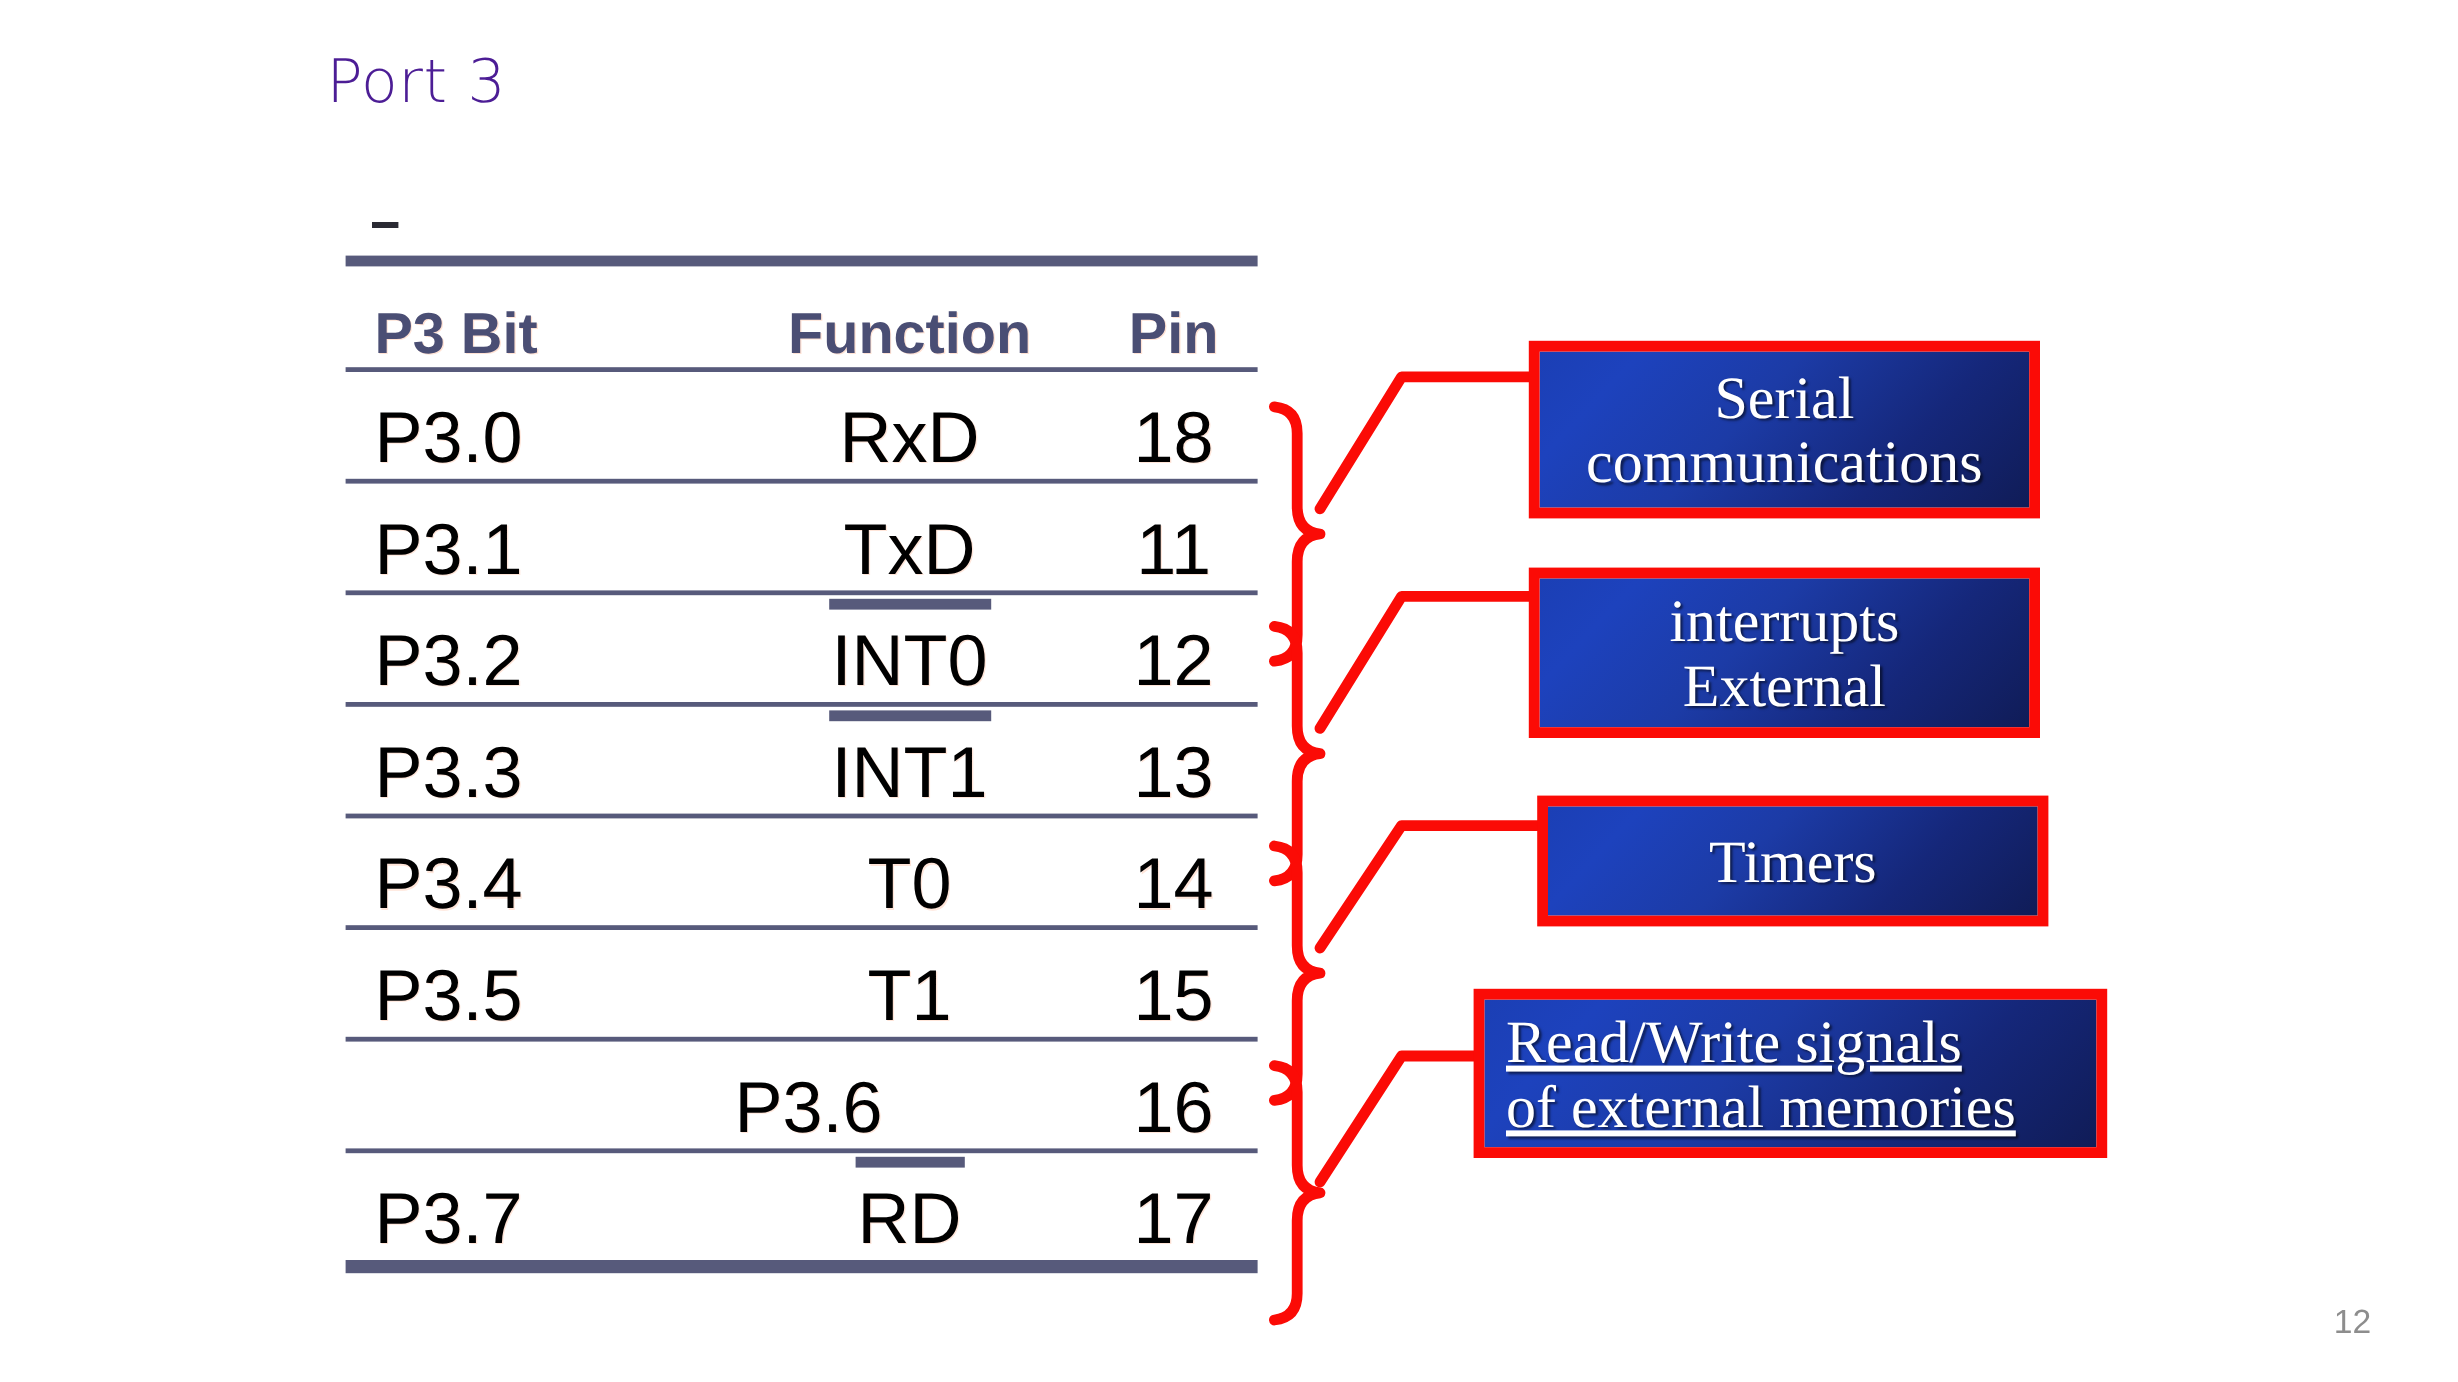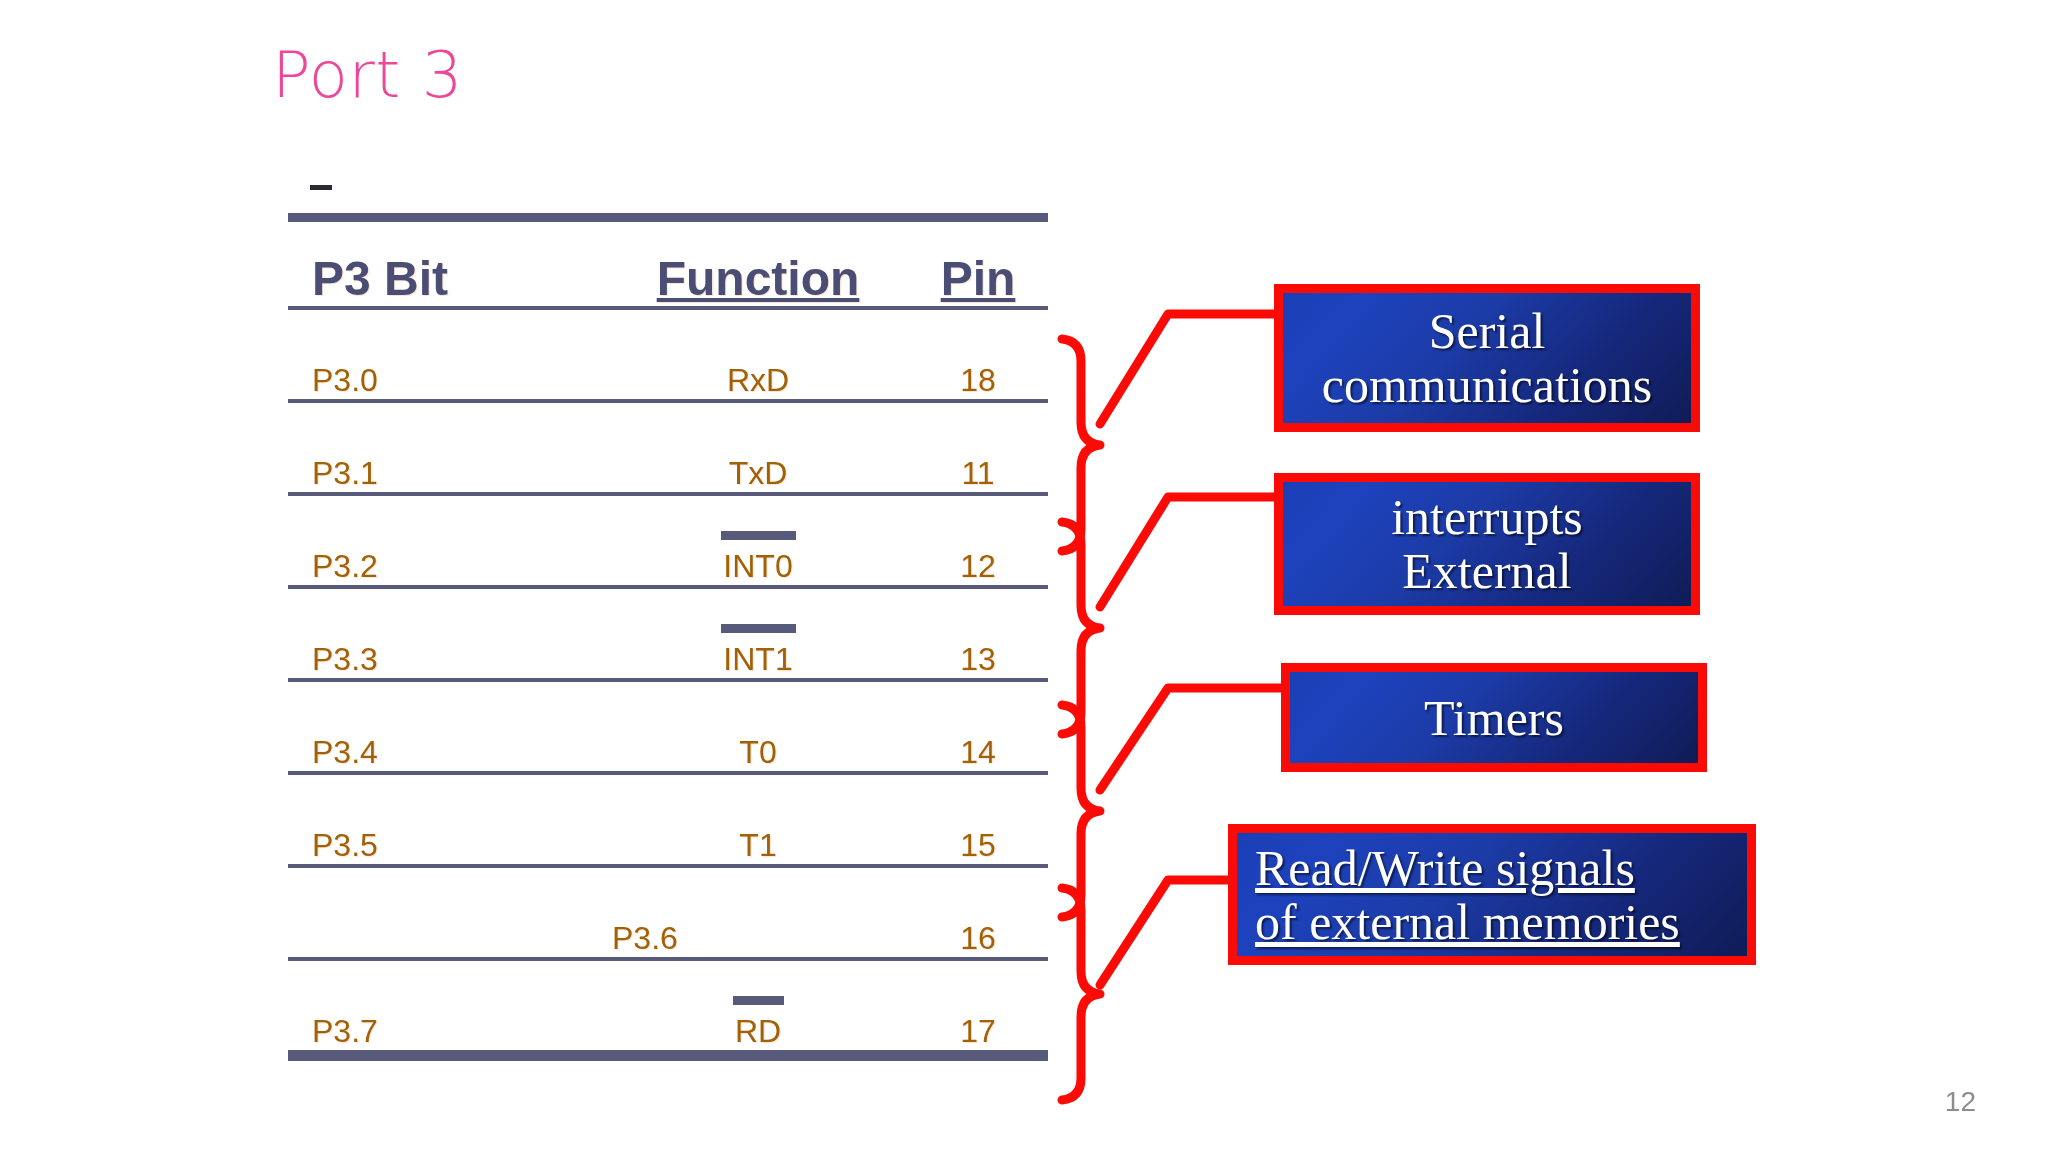--- a/index.html
+++ b/index.html
@@ -17,9 +17,9 @@
     position:absolute;left:272px;top:42px;
     font-family:"DejaVu Sans", sans-serif;
     font-weight:300;
-    font-size:64px;
+    font-size:50px;
     letter-spacing:0.5px;
-    color:#ec4899;
+    color:#4c1d95;
     line-height:1.05;
     white-space:nowrap;
   }

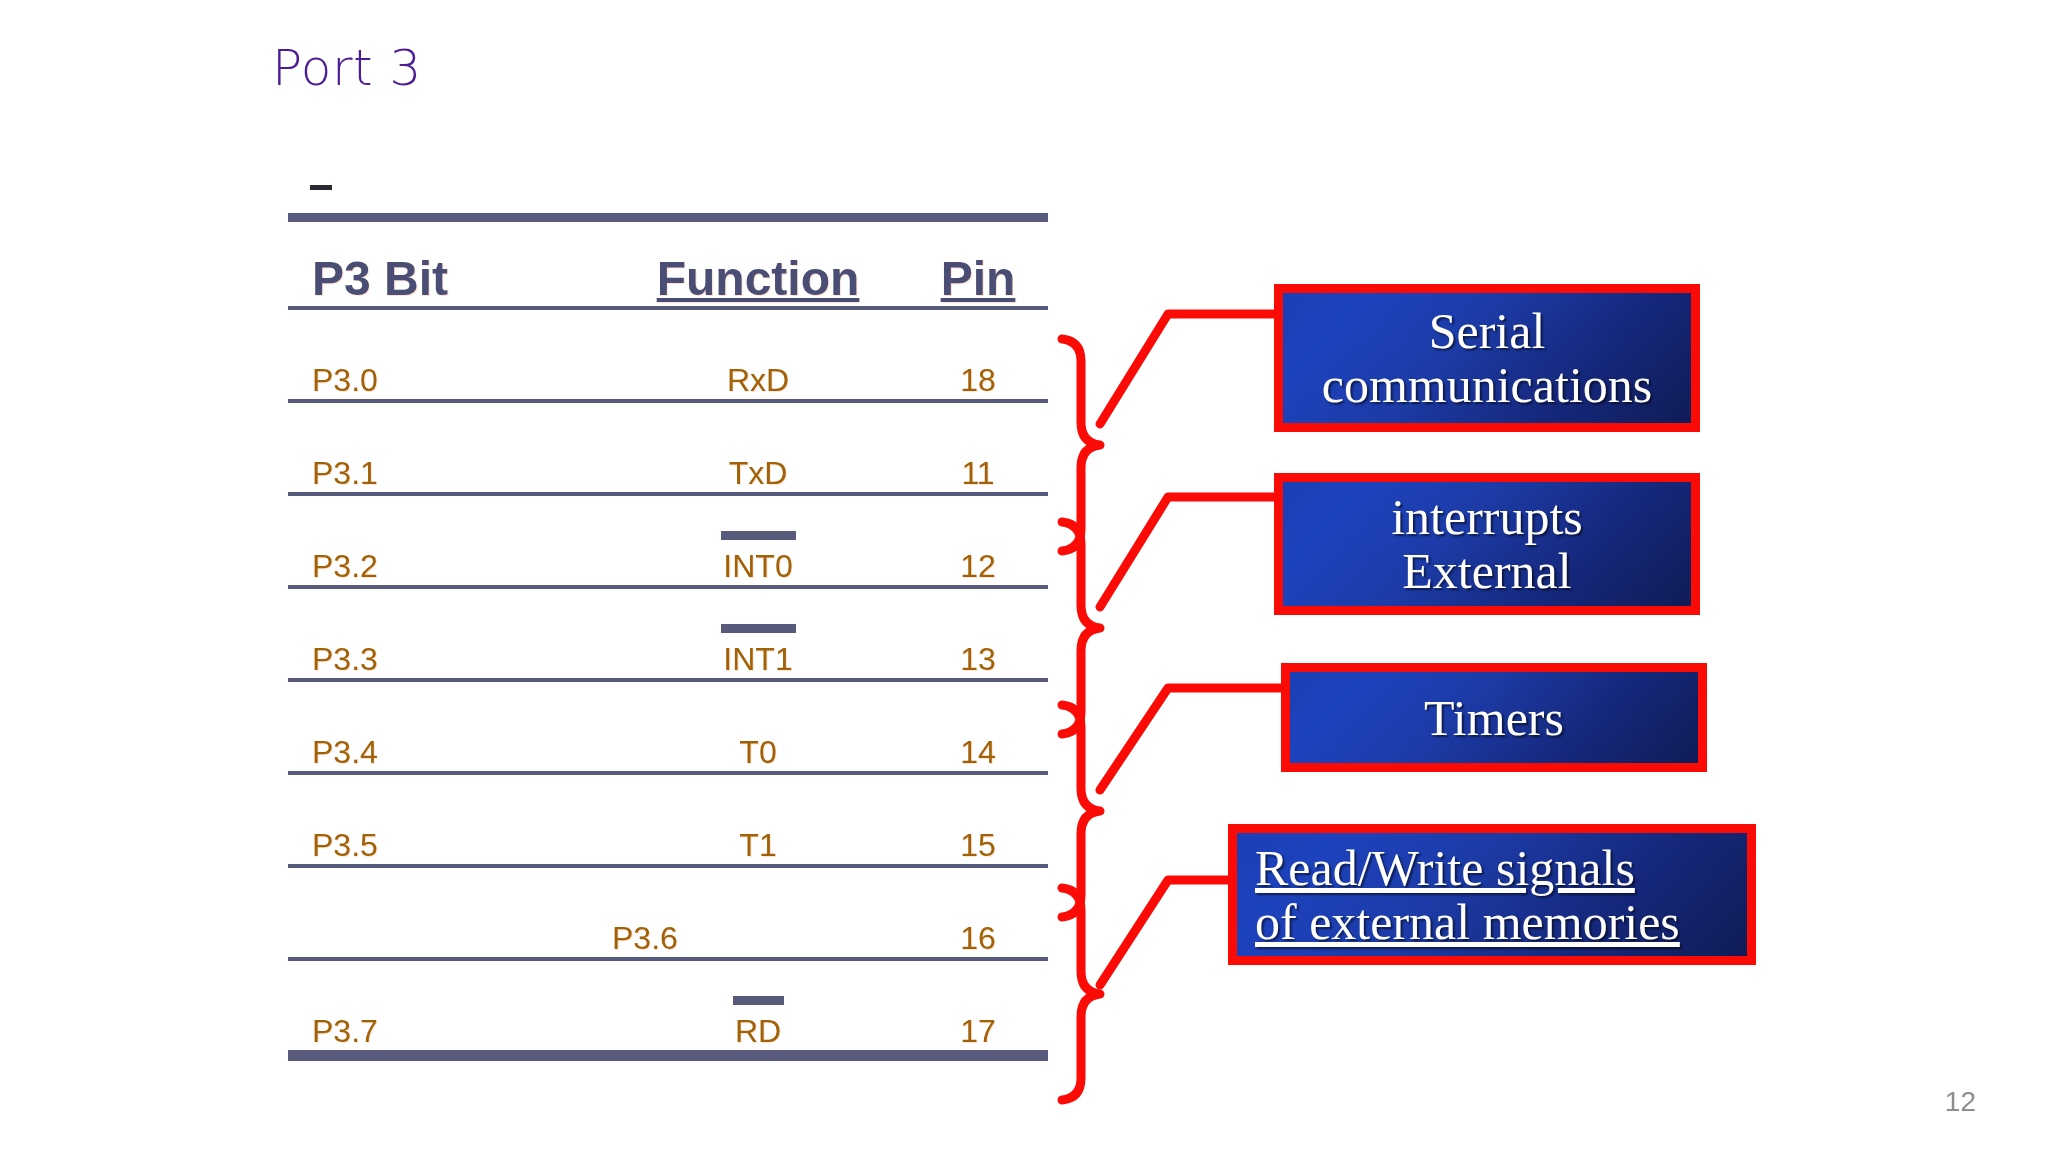--- a/index.html
+++ b/index.html
@@ -54,7 +54,7 @@
     letter-spacing:0px;
     text-shadow:1px 1px 0 rgba(255,190,160,.45);
   }
-  .hcell.ctr{transform-origin:center bottom;text-decoration:underline;}
+  .hcell.ctr{transform-origin:center bottom;}
 
   .dcell{
     font-family:"Liberation Sans", sans-serif;

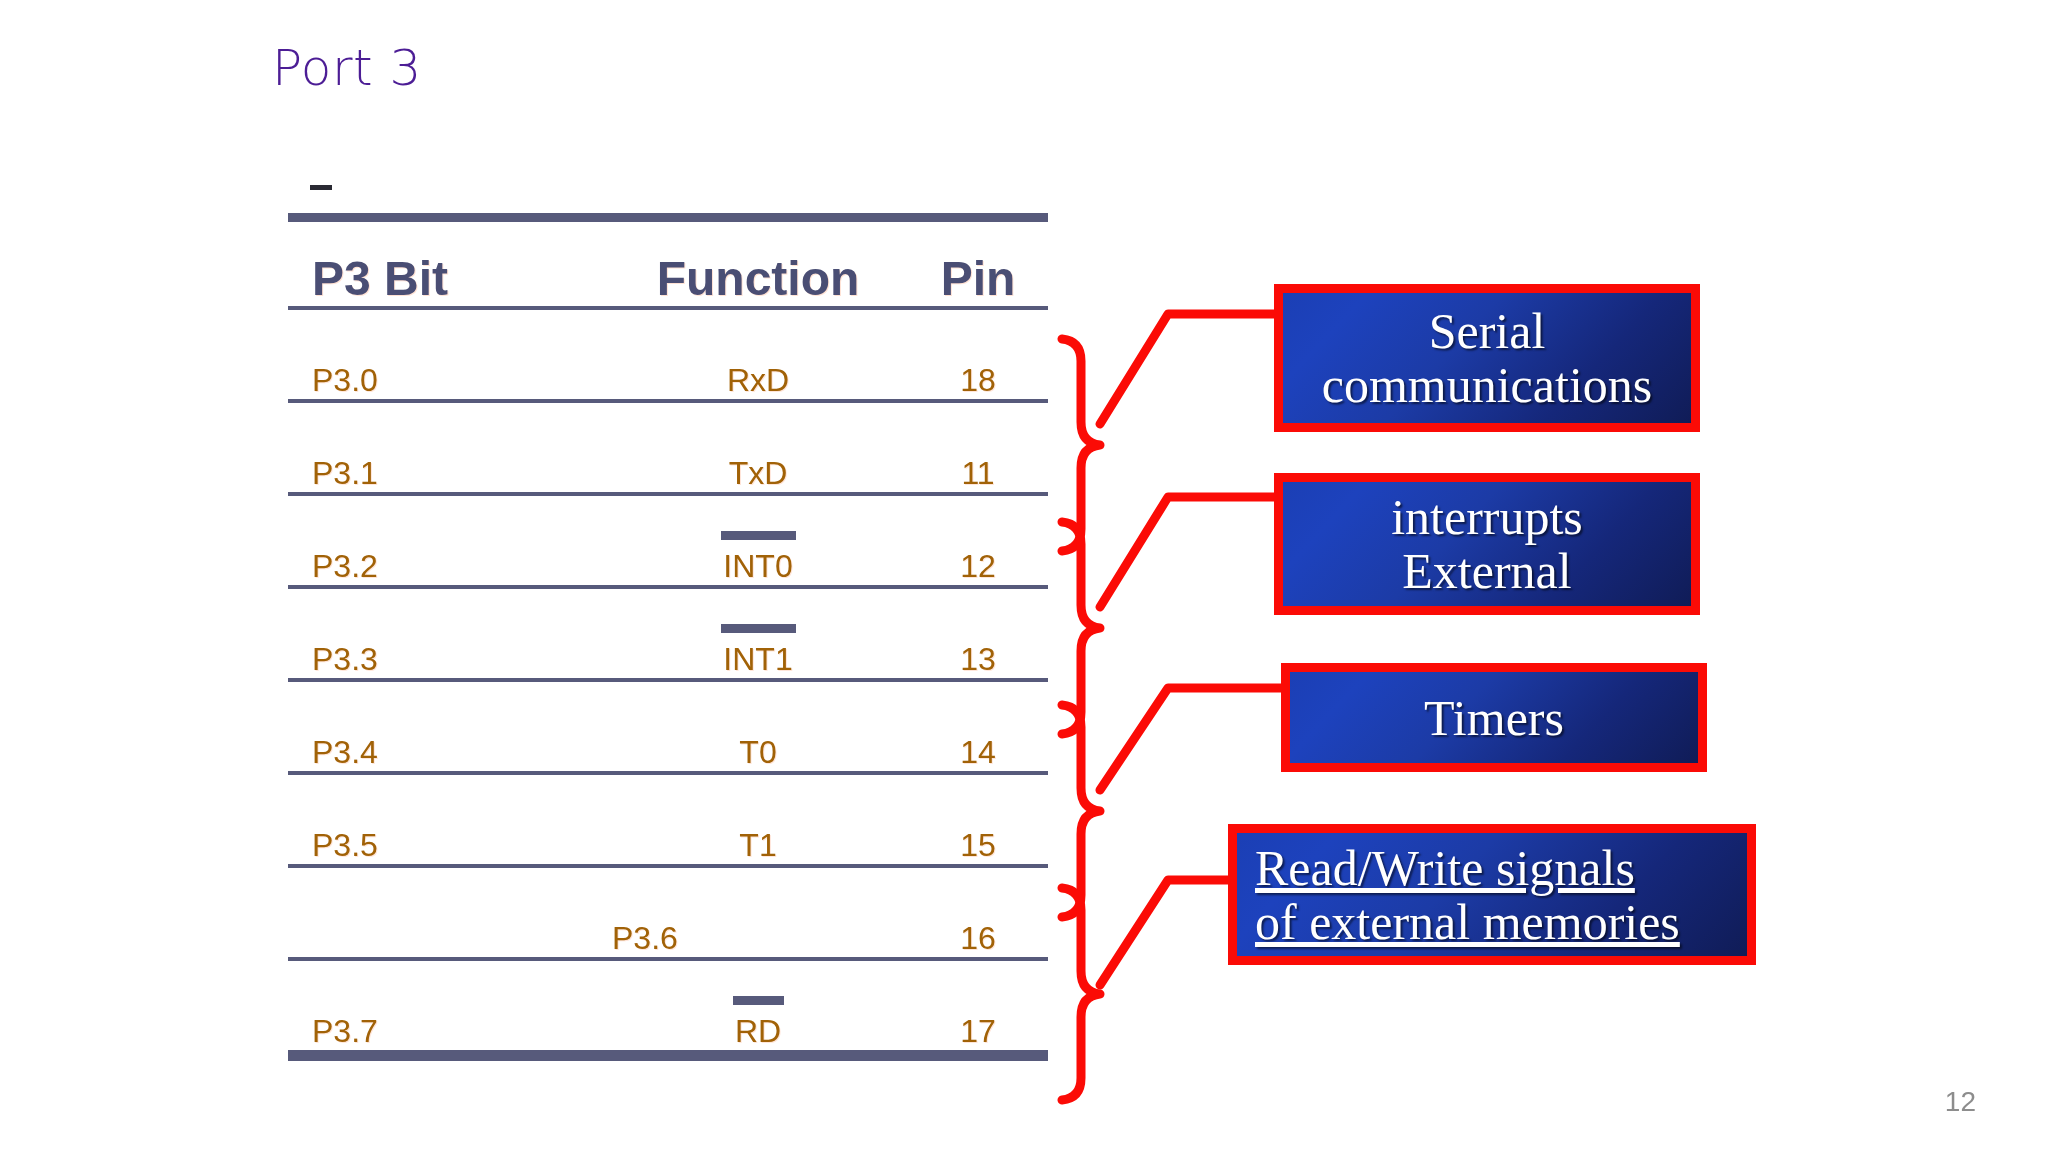--- a/index.html
+++ b/index.html
@@ -59,8 +59,8 @@
   .dcell{
     font-family:"Liberation Sans", sans-serif;
     font-weight:400;
-    font-size:32px;
-    color:#a16207;
+    font-size:60px;
+    color:#000000;
     padding-bottom:14px;
     transform:scaleX(0.95);
     transform-origin:left bottom;

